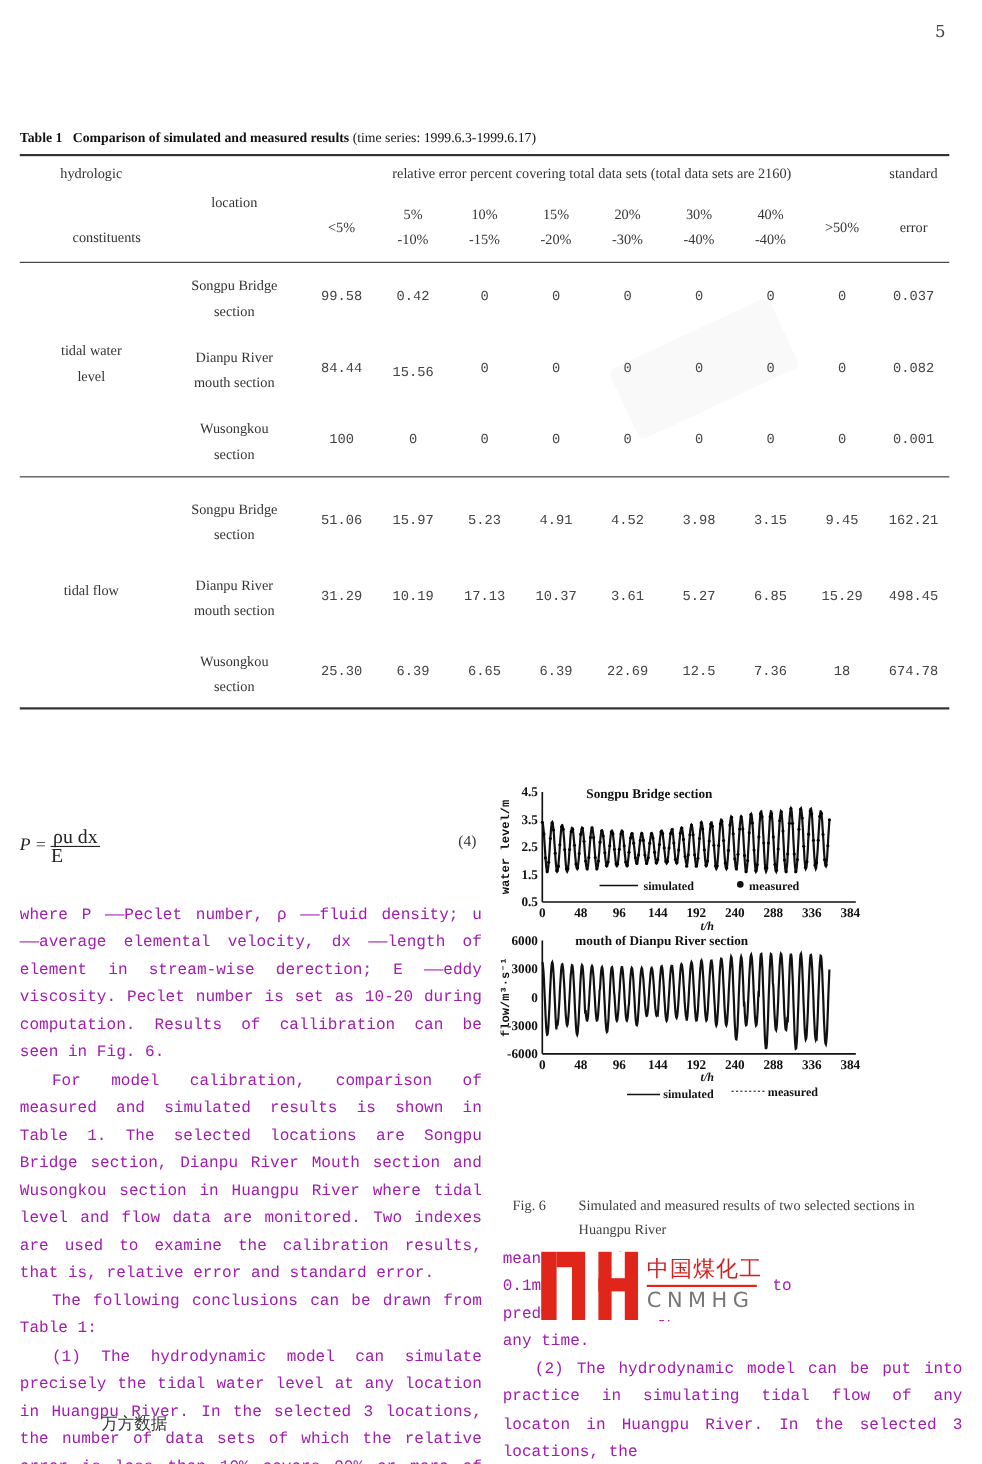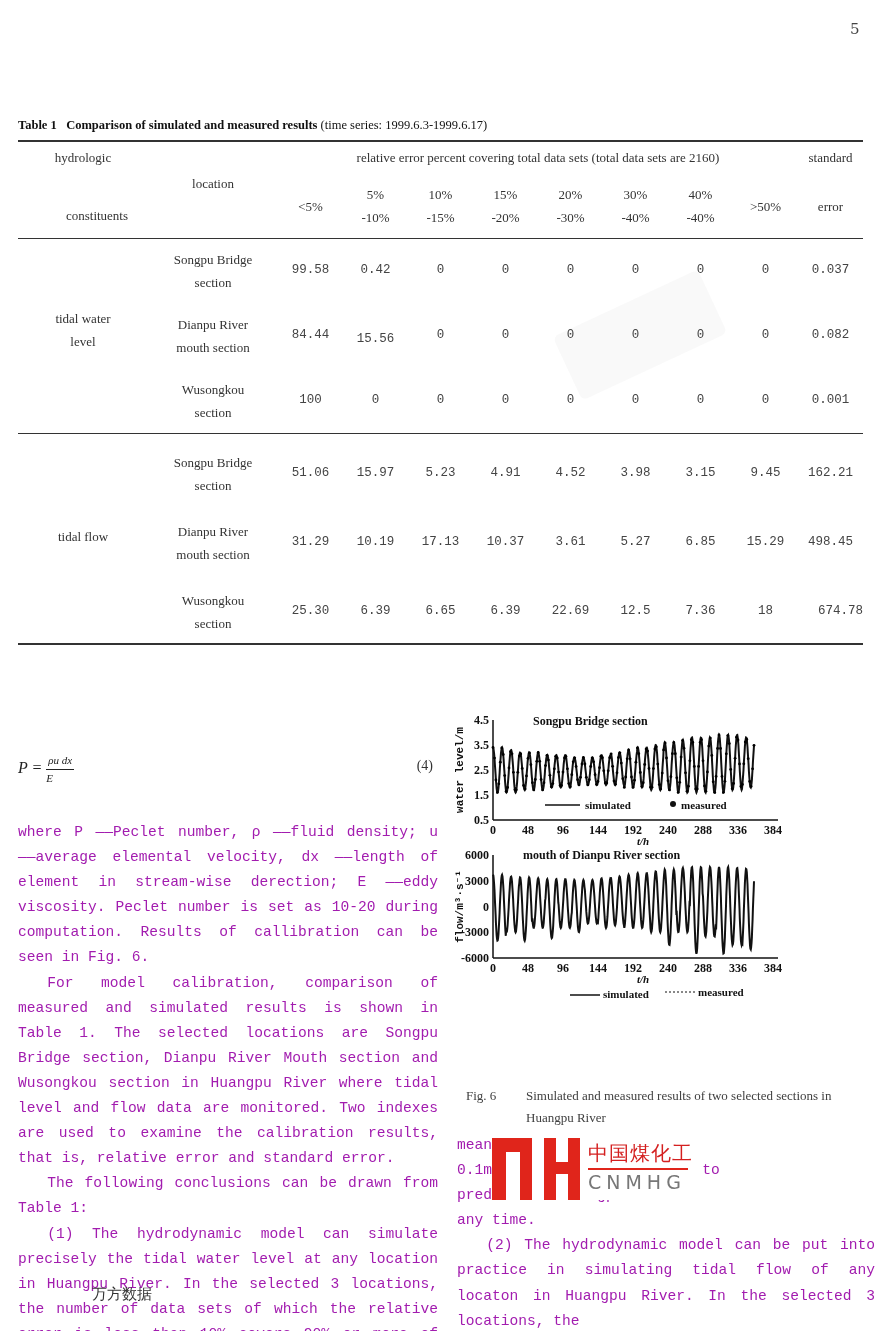--- a/index.html
+++ b/index.html
@@ -143,7 +143,7 @@
     <div class="cell num" style="left: 603px; top: 600px; width: 65px;">12.5</div>
     <div class="cell num" style="left: 668px; top: 600px; width: 65px;">7.36</div>
     <div class="cell num" style="left: 733px; top: 600px; width: 65px;">18</div>
-    <div class="cell num" style="left: 798px; top: 600px; width: 65px; text-align: right;">674.78</div>
+    <div class="cell num" style="left: 798px; top: 600px; width: 65px;">674.78</div>
   </div>
 
 <div class="faint-wm"></div>

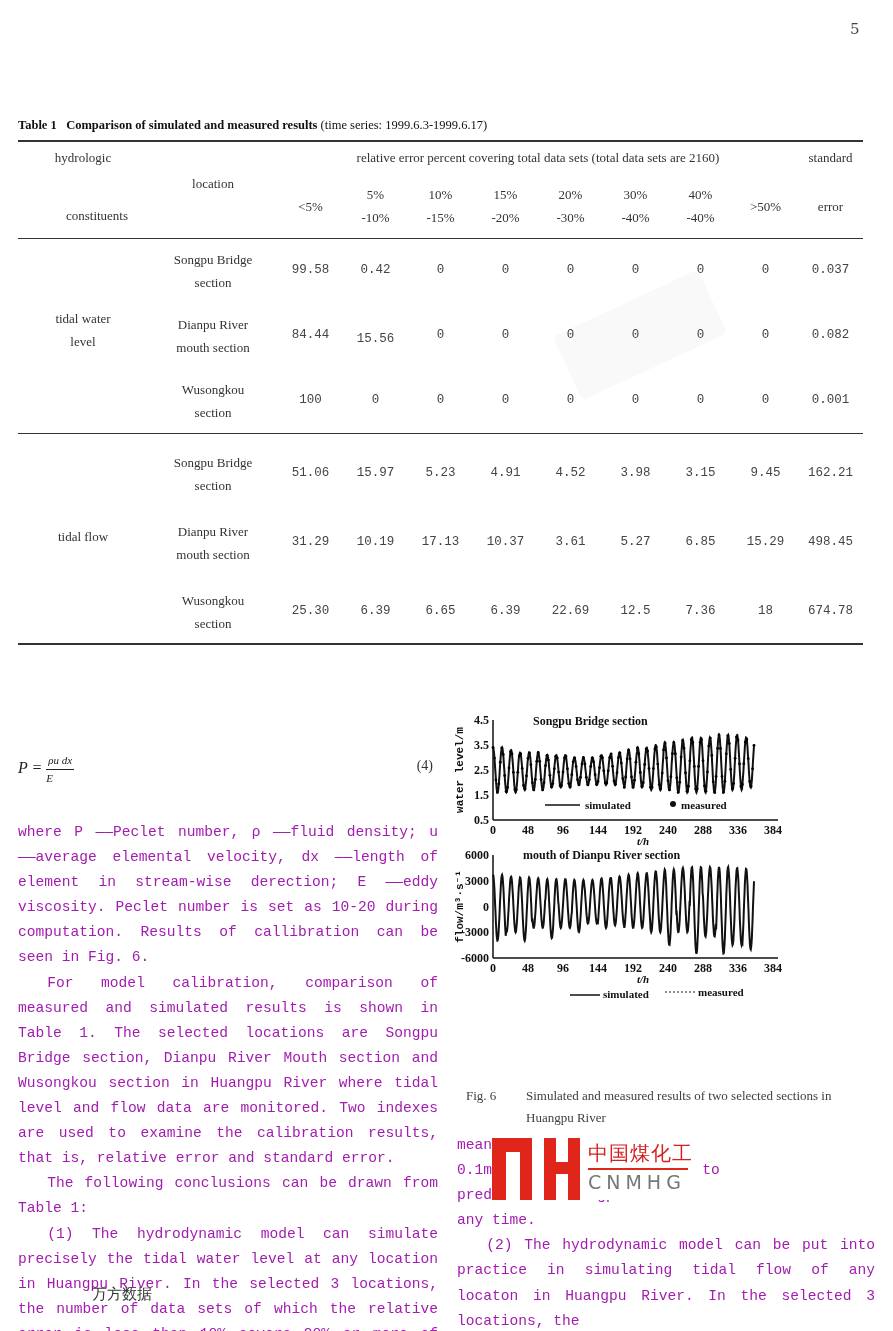--- a/index.html
+++ b/index.html
@@ -21,7 +21,7 @@
 
   .eq { position: absolute; top: 752px; left: 18px; width: 415px; font-family: "Liberation Serif", serif; font-size: 16px; }
   .eq .num-tag { position: absolute; right: 0; top: 6px; font-size: 14px; color: #333; }
-  .frac { display: inline-block; vertical-align: middle; text-align: left; font-style: italic; font-size: 11px; line-height: 17px; }
+  .frac { display: inline-block; vertical-align: middle; text-align: left; font-size: 18px; line-height: 17px; }
   .frac .top { display: block; border-bottom: 1px solid #222; padding: 0 2px; }
 
   .fig { position: absolute; left: 455px; top: 705px; width: 380px; height: 300px; }

